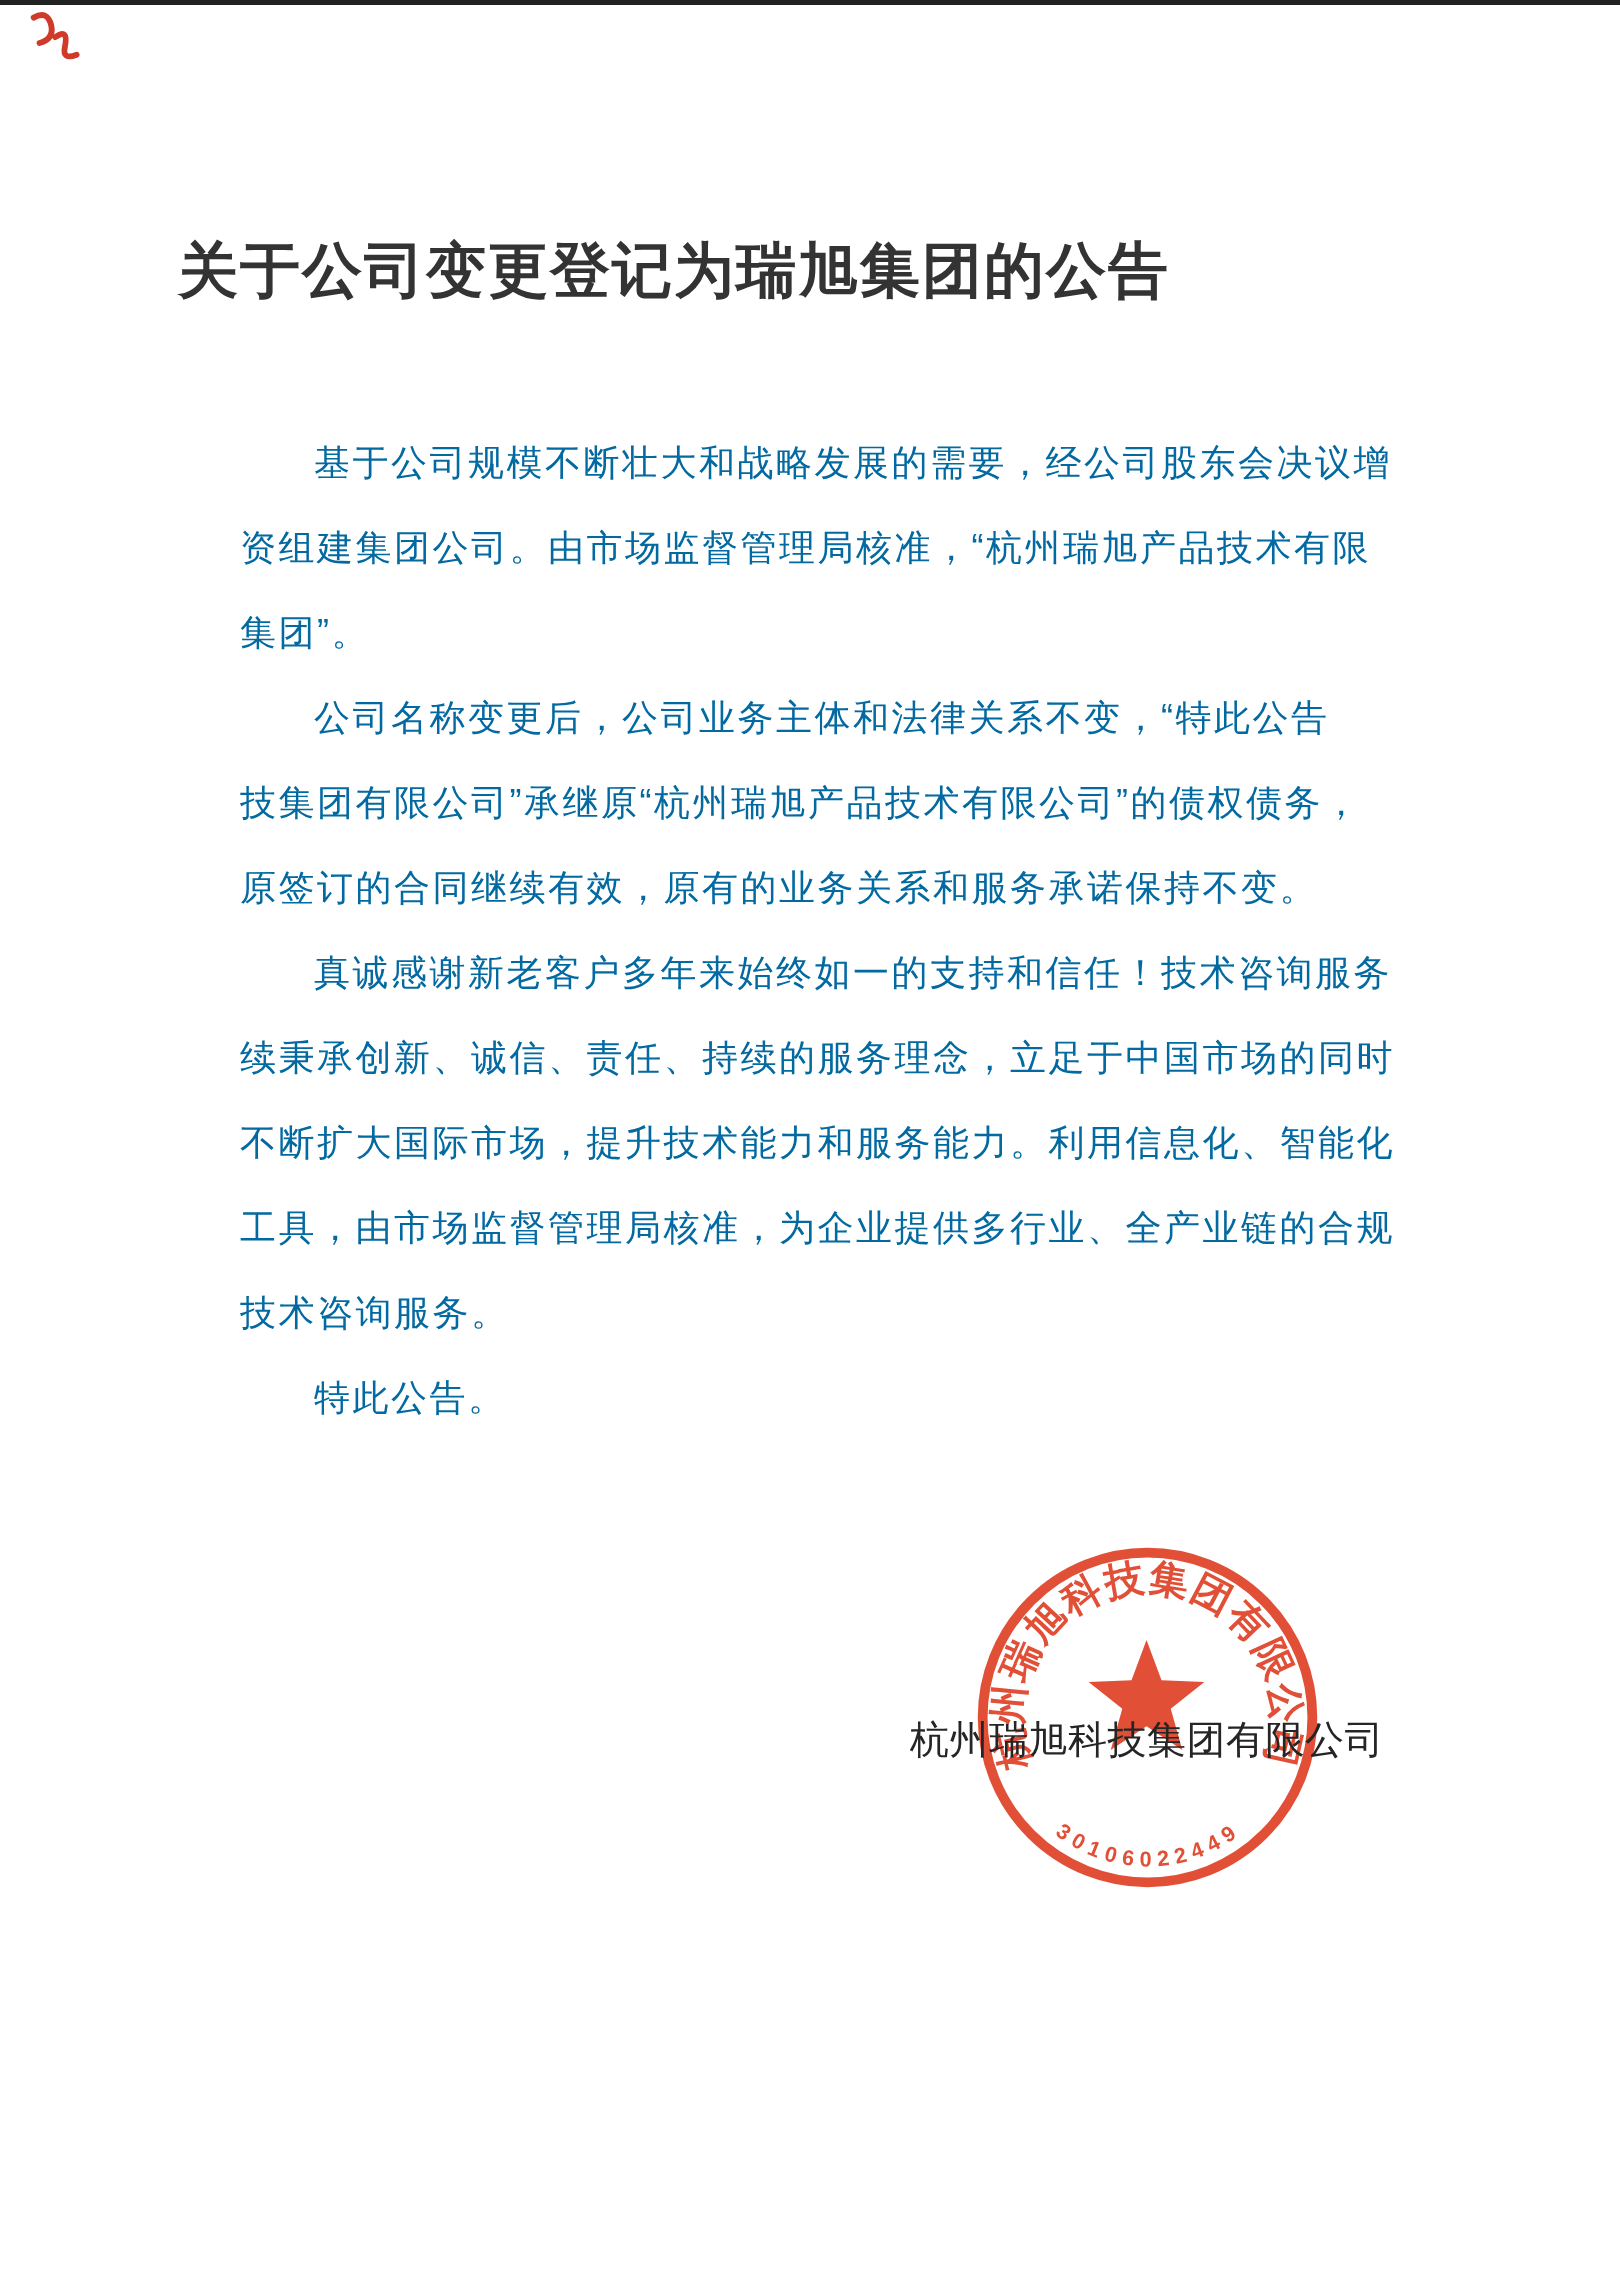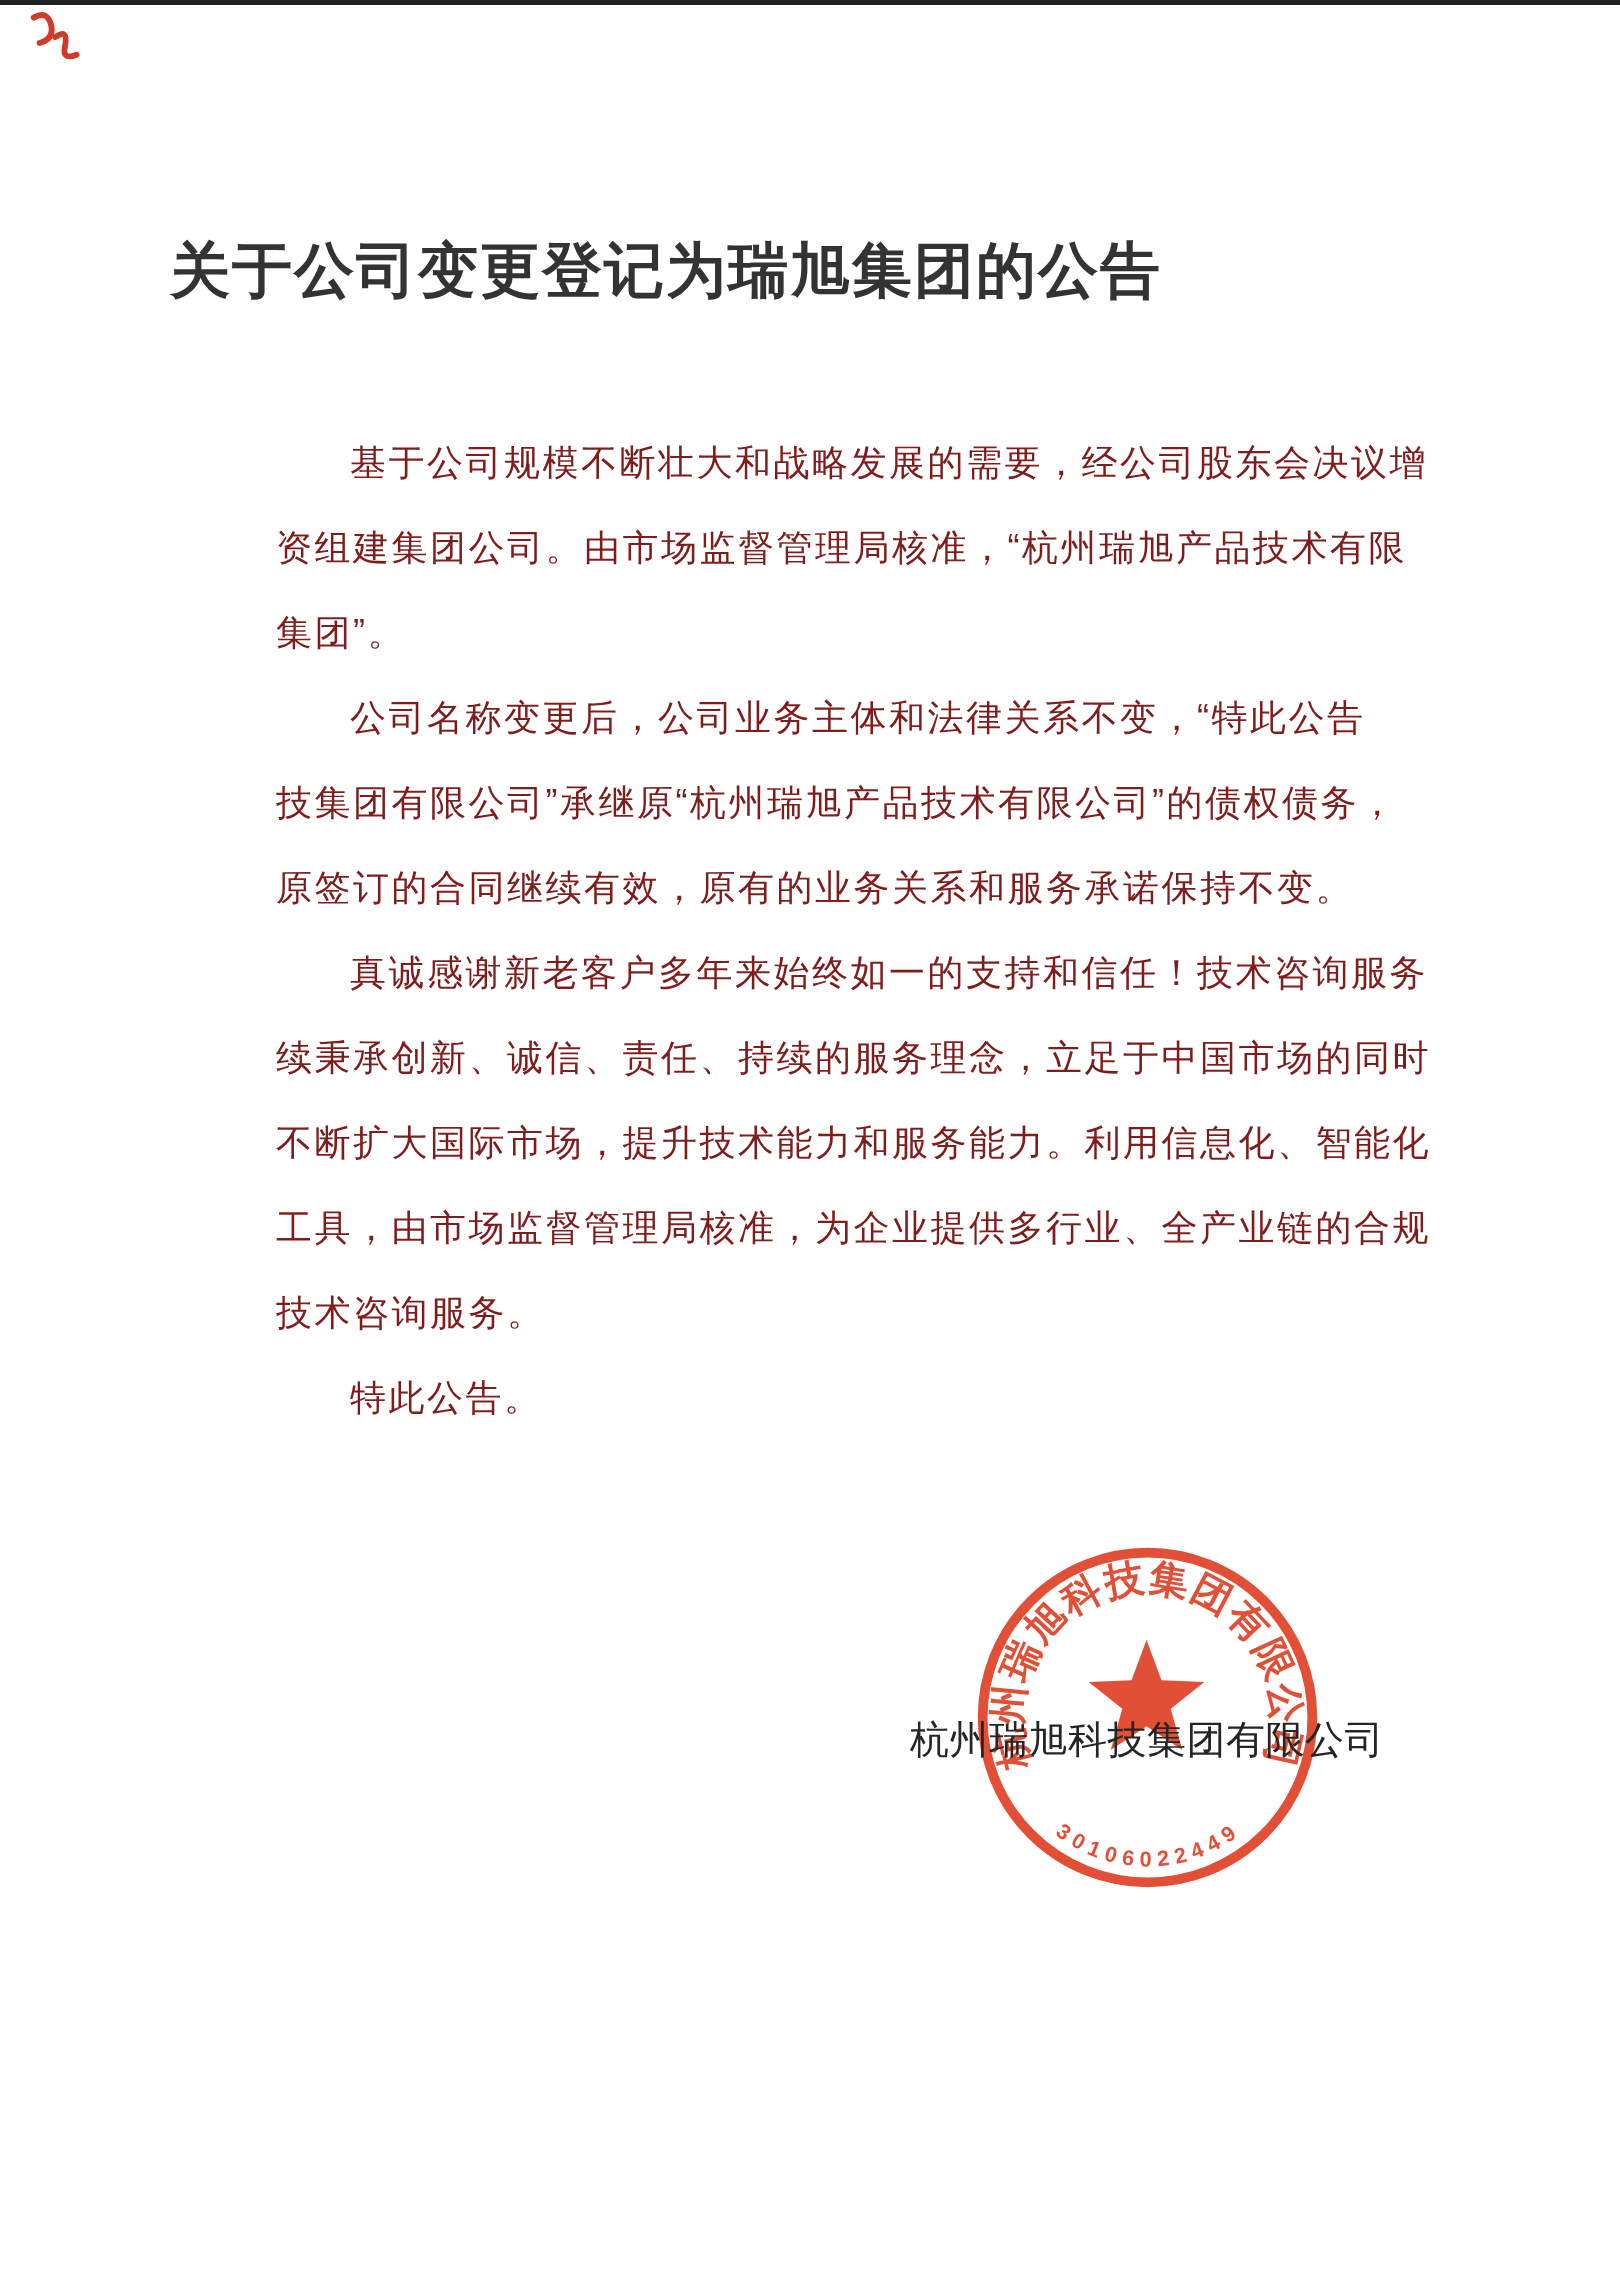--- a/index.html
+++ b/index.html
@@ -20,7 +20,7 @@
     position:absolute;top:3.9px;left:21.6px;width:78px;height:78px;
   }
   .doc-title{
-    position:absolute;top:231px;left:0;width:1332px;
+    position:absolute;top:231px;left:8px;width:1332px;
     text-align:center;
     font-size:60px;font-weight:700;color:#333333;
     letter-spacing:2px;white-space:nowrap;

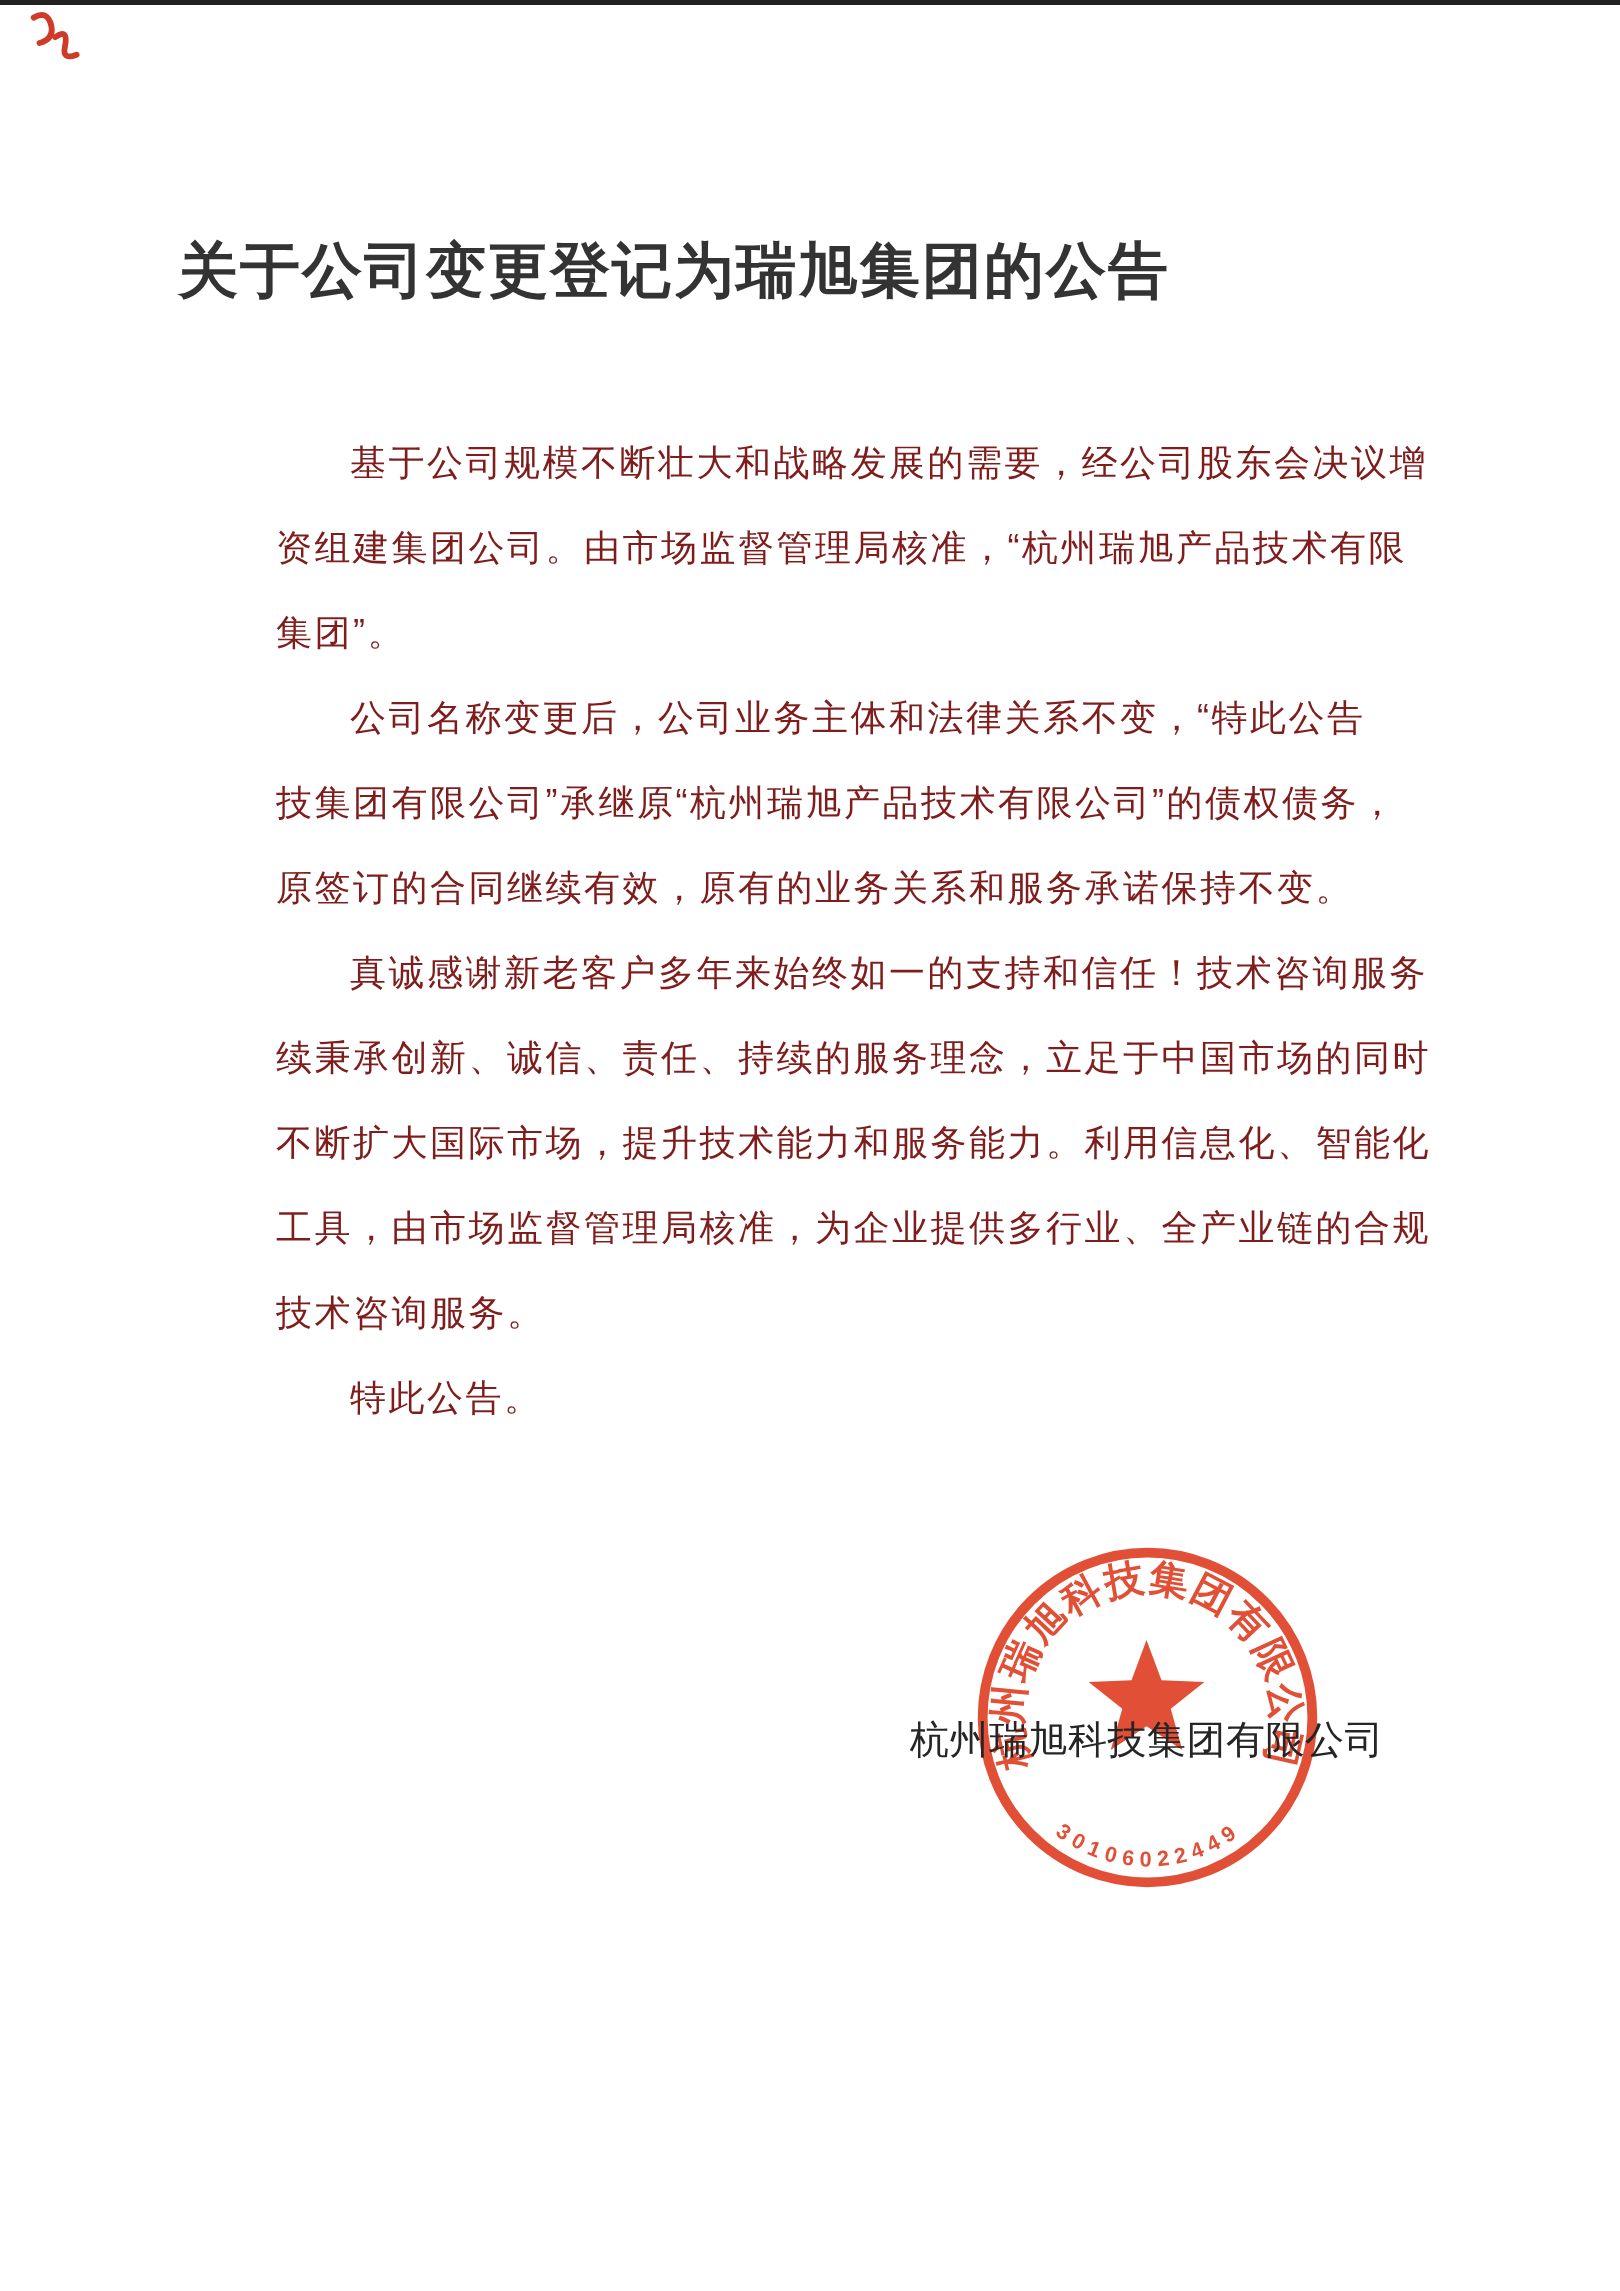--- a/index.html
+++ b/index.html
@@ -27,8 +27,7 @@
   }
   .body-block{
     position:absolute;top:420px;left:240px;width:1157px;
-    color:#7f1d1d;
-    margin-left:36px;
+    color:#0369a1;
   }
   .line{
     height:85px;line-height:85px;

